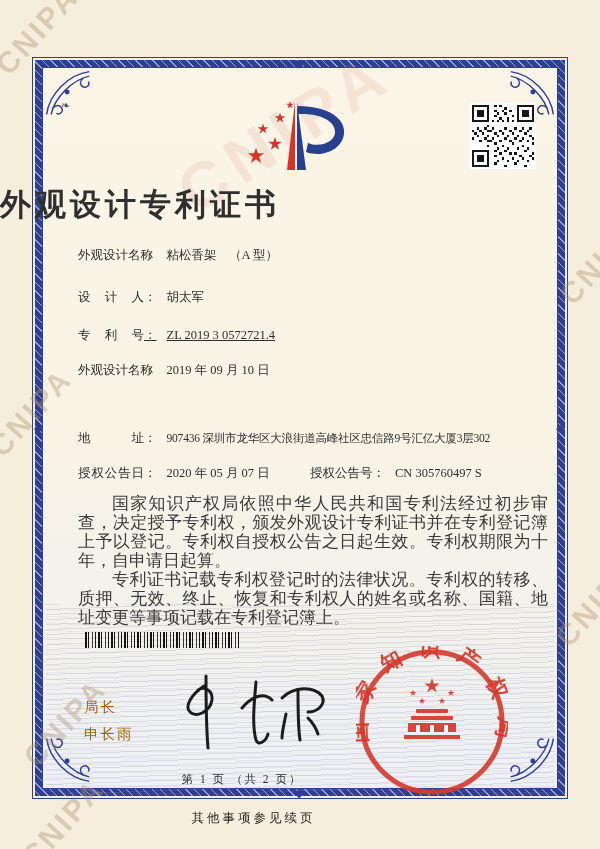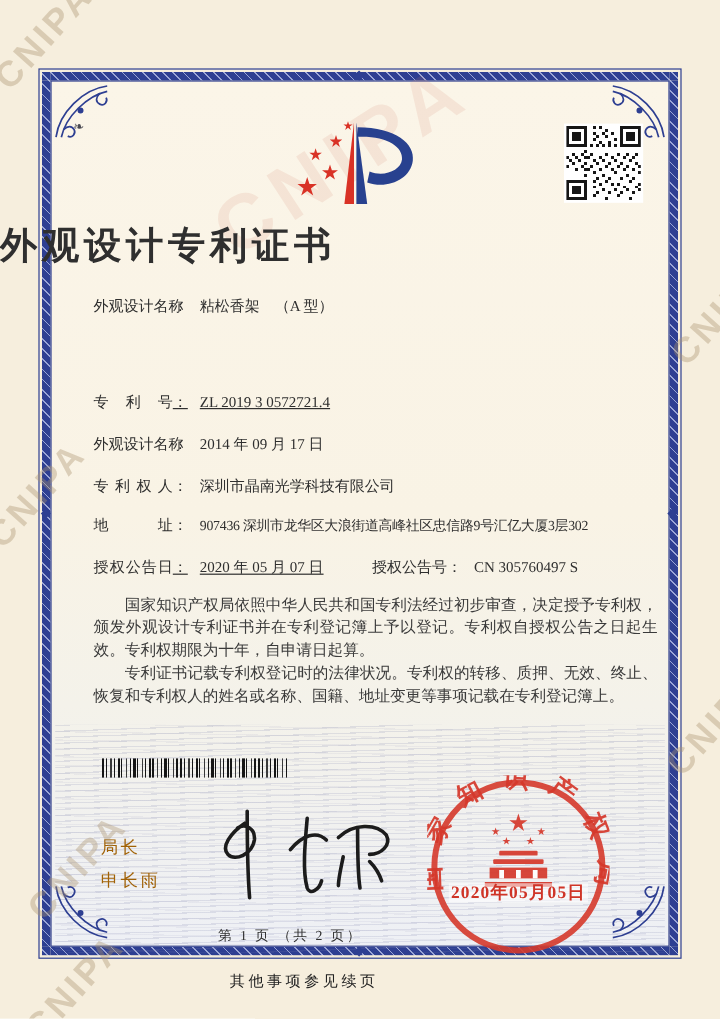--- a/index.html
+++ b/index.html
@@ -253,6 +253,9 @@
   <div class="frow" style="top:247px;">
     <span class="flabel">外观设计名称</span><span>：</span><span class="fval">粘松香架　（A 型）</span>
   </div>
+  <div class="frow" style="top:289px;">
+    <span class="flabel">设计人</span><span>：</span><span class="fval">胡太军</span>
+  </div>
   <div class="frow" style="top:327px;text-decoration:underline;">
     <span class="flabel">专利号</span><span>：</span><span class="fval">ZL 2019 3 0572721.4</span>
   </div>

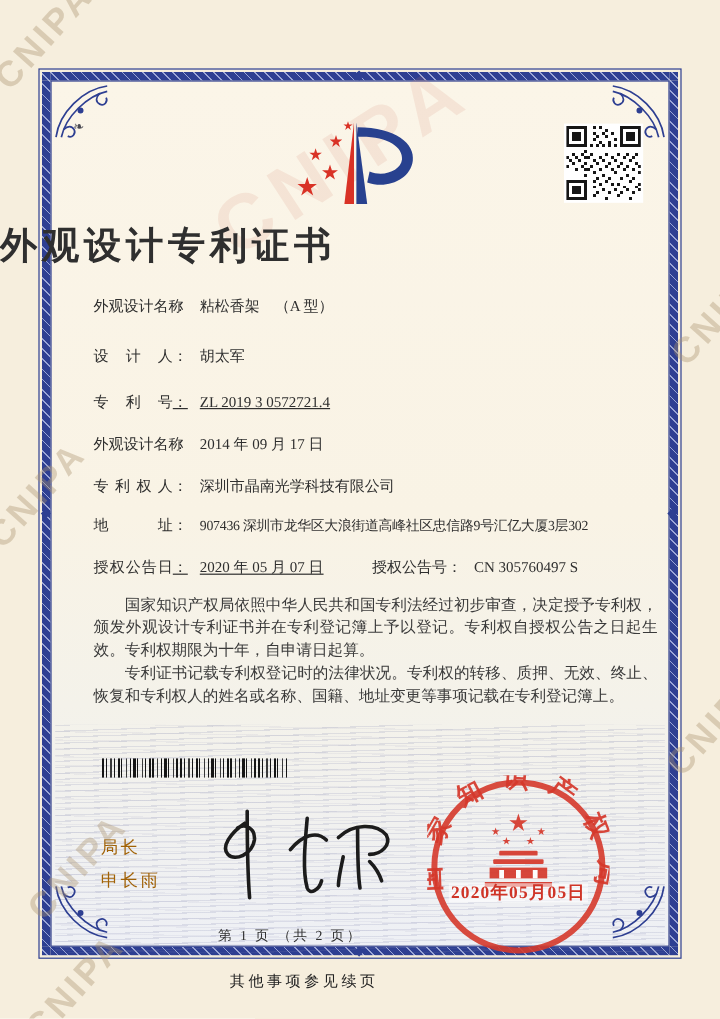--- a/index.html
+++ b/index.html
@@ -260,7 +260,7 @@
     <span class="flabel">专利号</span><span>：</span><span class="fval">ZL 2019 3 0572721.4</span>
   </div>
   <div class="frow" style="top:362px;">
-    <span class="flabel">外观设计名称</span><span>：</span><span class="fval">2014 年 09 月 17 日</span>
+    <span class="flabel">外观设计名称</span><span>：</span><span class="fval">2019 年 09 月 10 日</span>
   </div>
   <div class="frow" style="top:397px;">
     <span class="flabel">专利权人</span><span>：</span><span class="fval">深圳市晶南光学科技有限公司</span>

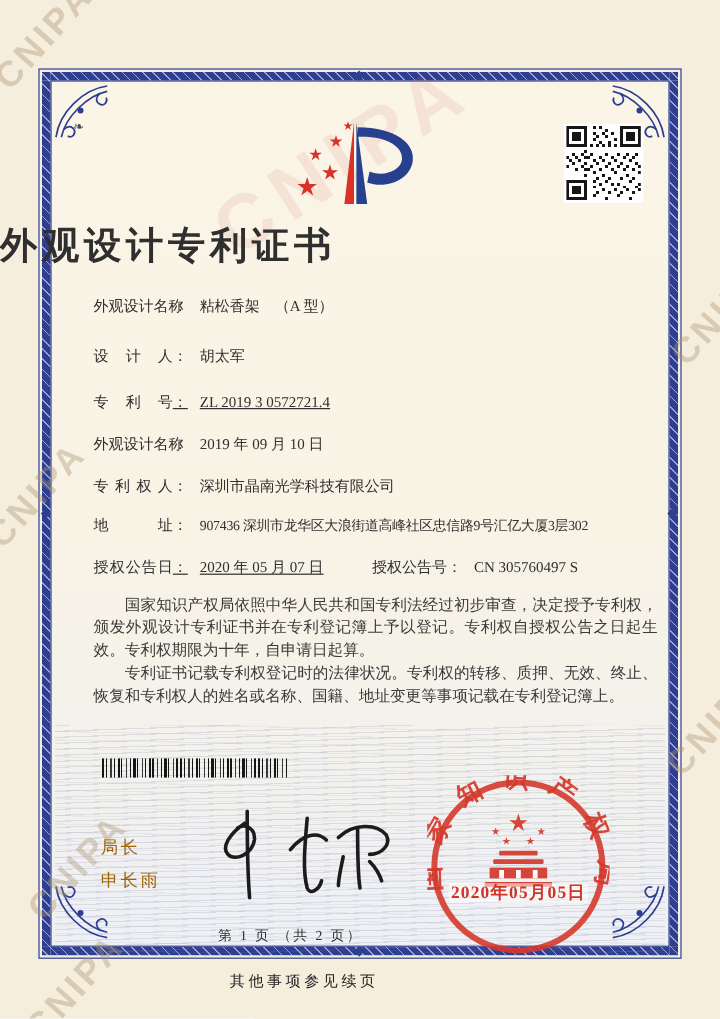--- a/index.html
+++ b/index.html
@@ -262,9 +262,6 @@
   <div class="frow" style="top:362px;">
     <span class="flabel">外观设计名称</span><span>：</span><span class="fval">2019 年 09 月 10 日</span>
   </div>
-  <div class="frow" style="top:397px;">
-    <span class="flabel">专利权人</span><span>：</span><span class="fval">深圳市晶南光学科技有限公司</span>
-  </div>
   <div class="frow" style="top:430px;">
     <span class="flabel">地址</span><span>：</span><span class="fval addr-val">907436 深圳市龙华区大浪街道高峰社区忠信路9号汇亿大厦3层302</span>
   </div>

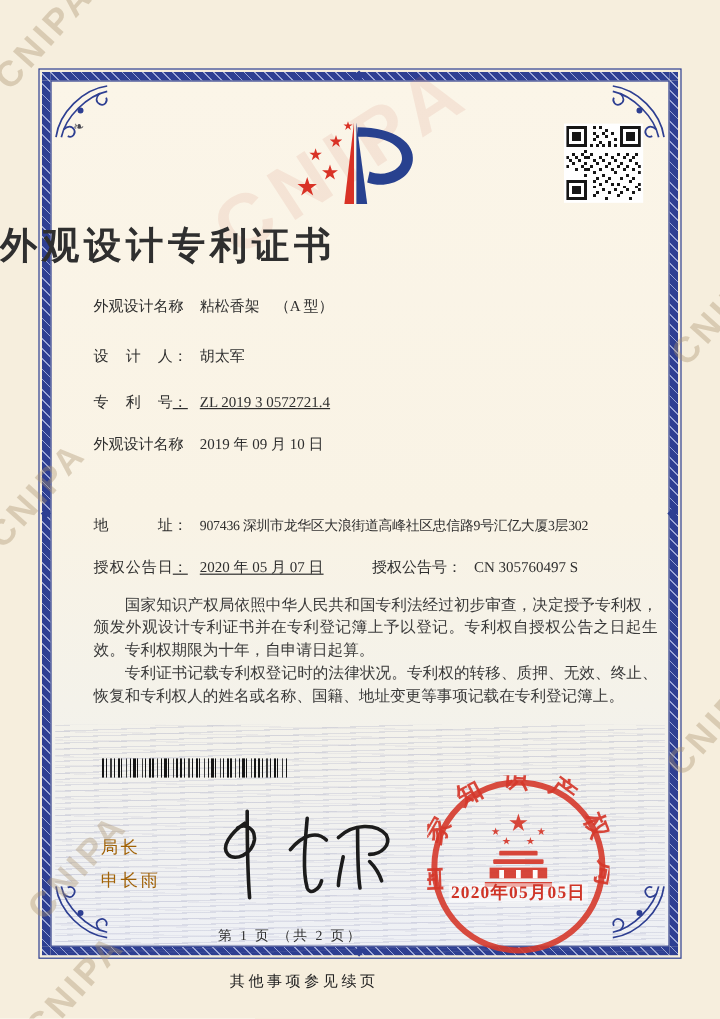--- a/index.html
+++ b/index.html
@@ -265,7 +265,7 @@
   <div class="frow" style="top:430px;">
     <span class="flabel">地址</span><span>：</span><span class="fval addr-val">907436 深圳市龙华区大浪街道高峰社区忠信路9号汇亿大厦3层302</span>
   </div>
-  <div class="frow" style="top:465px;text-decoration:underline;">
+  <div class="frow" style="top:465px;">
     <span class="flabel">授权公告日</span><span>：</span><span class="fval">2020 年 05 月 07 日</span>
     <span class="pair2">
       <span>授权公告号</span><span>：</span><span class="fval">CN 305760497 S</span>

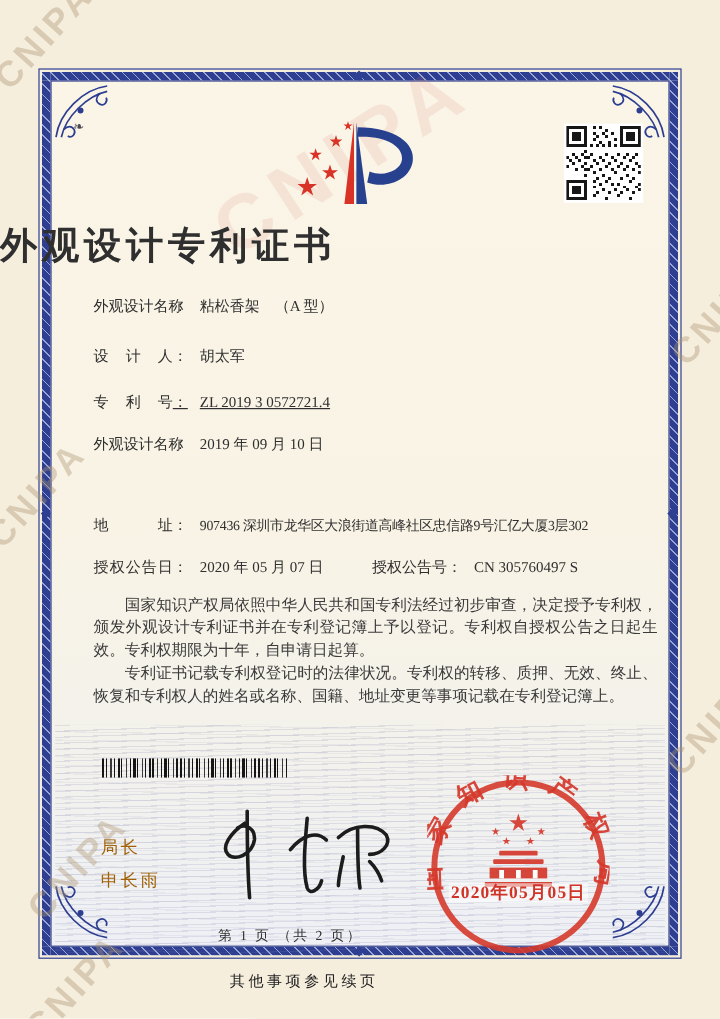--- a/index.html
+++ b/index.html
@@ -44,7 +44,7 @@
 
   
   .paras{position:absolute;left:78px;top:494px;width:470px;z-index:10;}
-  .paras p{margin:0;text-indent:2em;font-size:13px;line-height:19px;color:#3a3a3a;text-align:justify;}
+  .paras p{margin:0;text-indent:2em;font-size:17px;line-height:19px;color:#3a3a3a;text-align:justify;}
 
   
   .barcode{position:absolute;left:85px;top:632px;width:155px;height:16px;z-index:10;

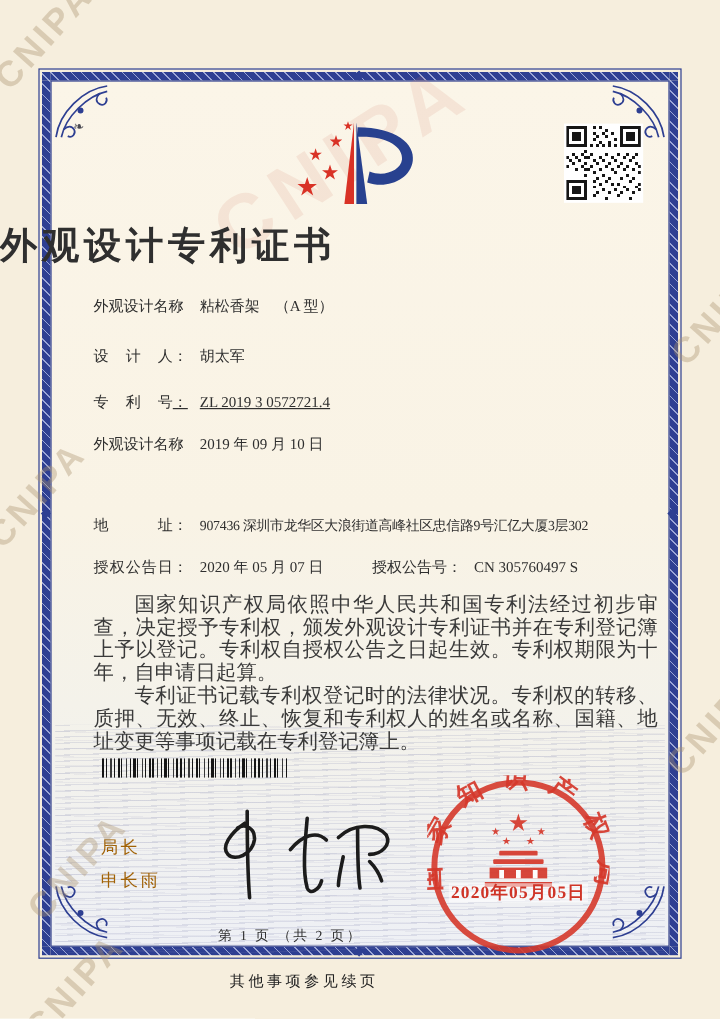--- a/index.html
+++ b/index.html
@@ -319,7 +319,6 @@
       <rect x="48" y="89" width="56" height="4"></rect>
     </g>
   </svg>
-  <div class="seal-date"><span>2020年05月05日</span></div>
 
   <div class="page-info">第 1 页 （共 2 页）</div>
   <div class="footer-note">其他事项参见续页</div>

